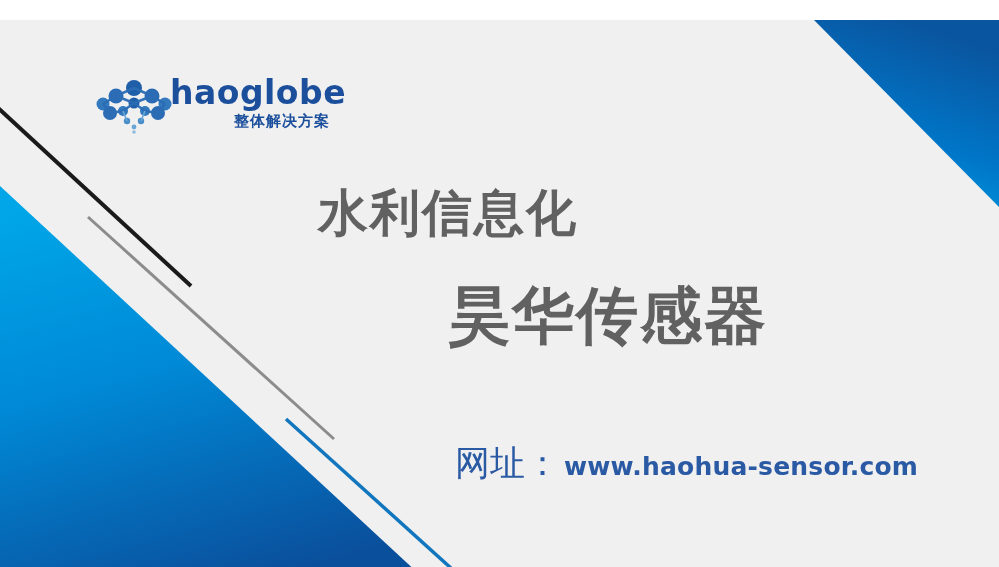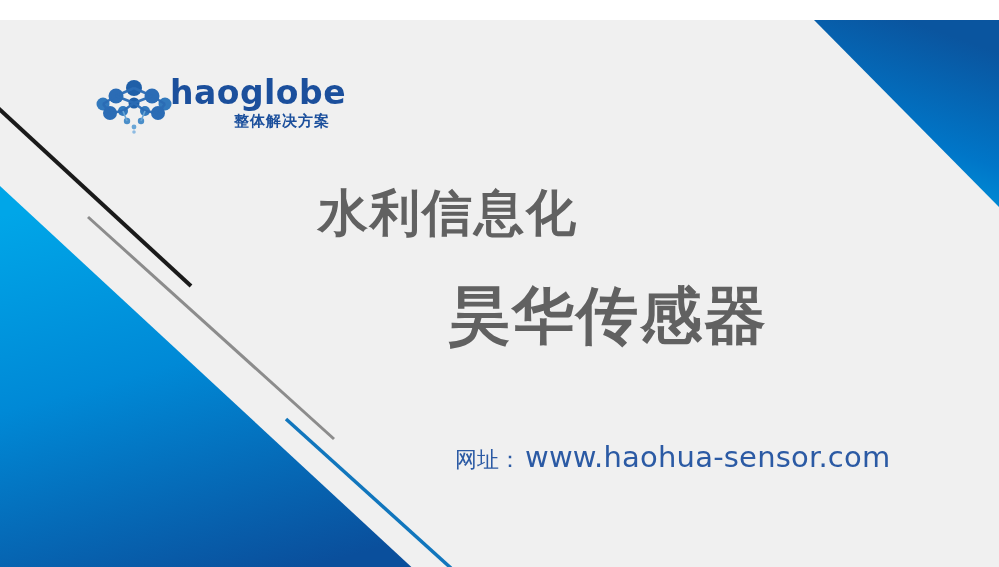--- a/index.html
+++ b/index.html
@@ -111,7 +111,7 @@
   }
   .website-label {
     font-family: "DejaVu Sans", sans-serif;
-    font-size: 22px;
+    font-size: 35px;
     font-weight: 400;
     color: #2b5aa4;
     letter-spacing: 0px;

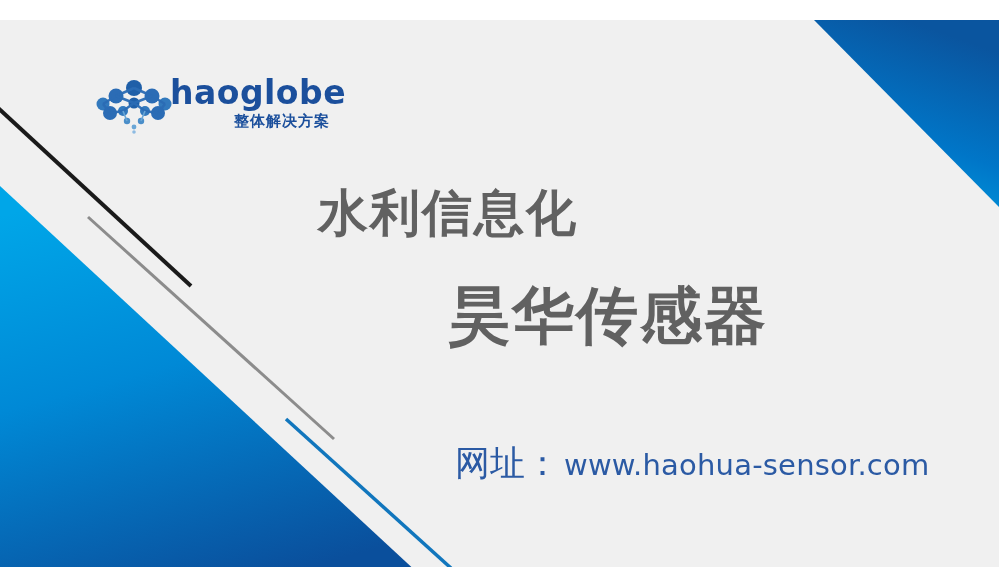--- a/index.html
+++ b/index.html
@@ -118,8 +118,8 @@
   }
   .website-url {
     font-family: "DejaVu Sans", sans-serif;
-    font-size: 29px;
-    font-weight: 400;
+    font-size: 25px;
+    font-weight: 700;
     color: #2b5aa4;
     letter-spacing: 0.2px;
     margin-left: 4px;

